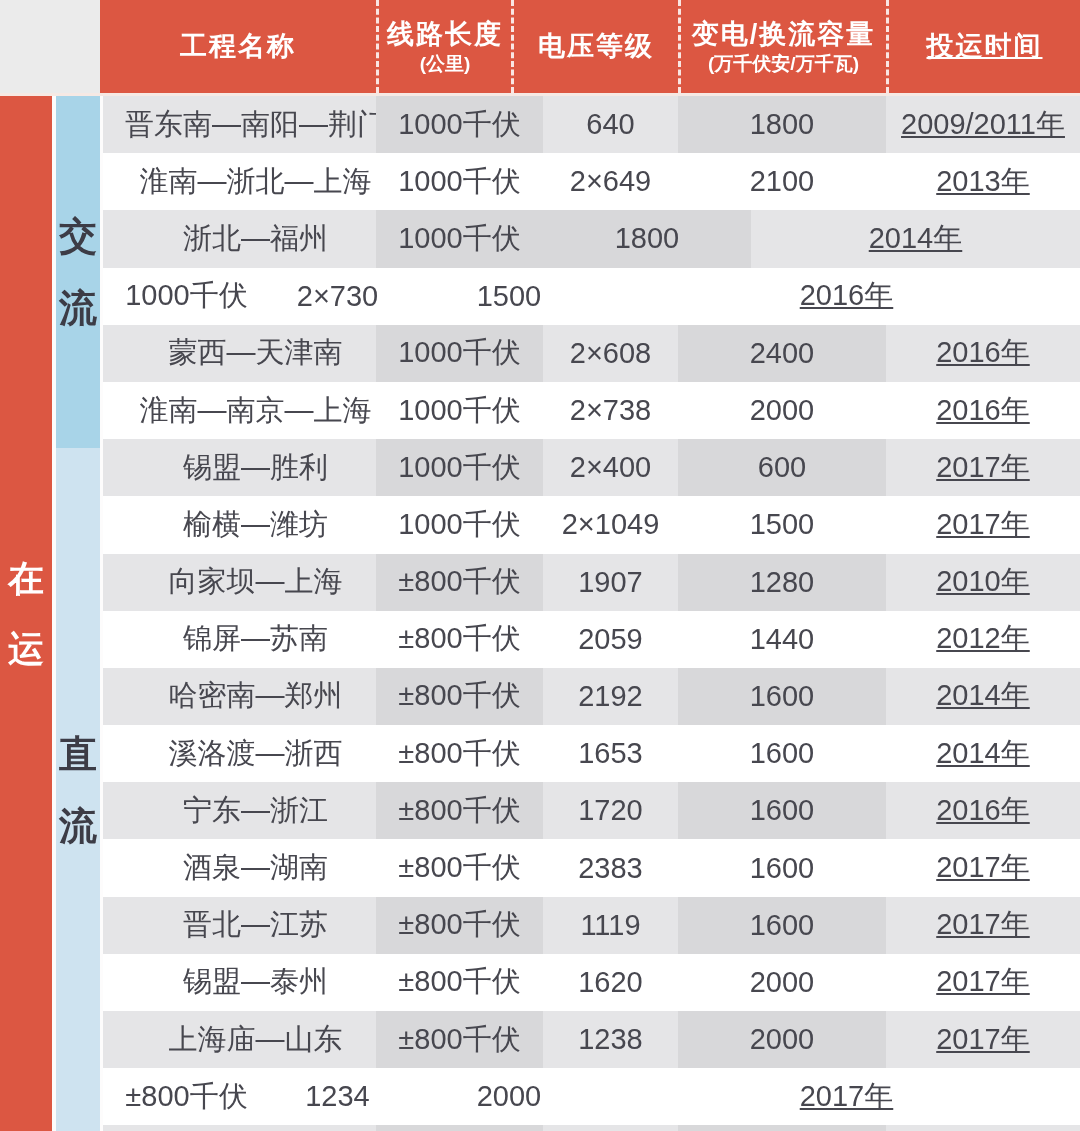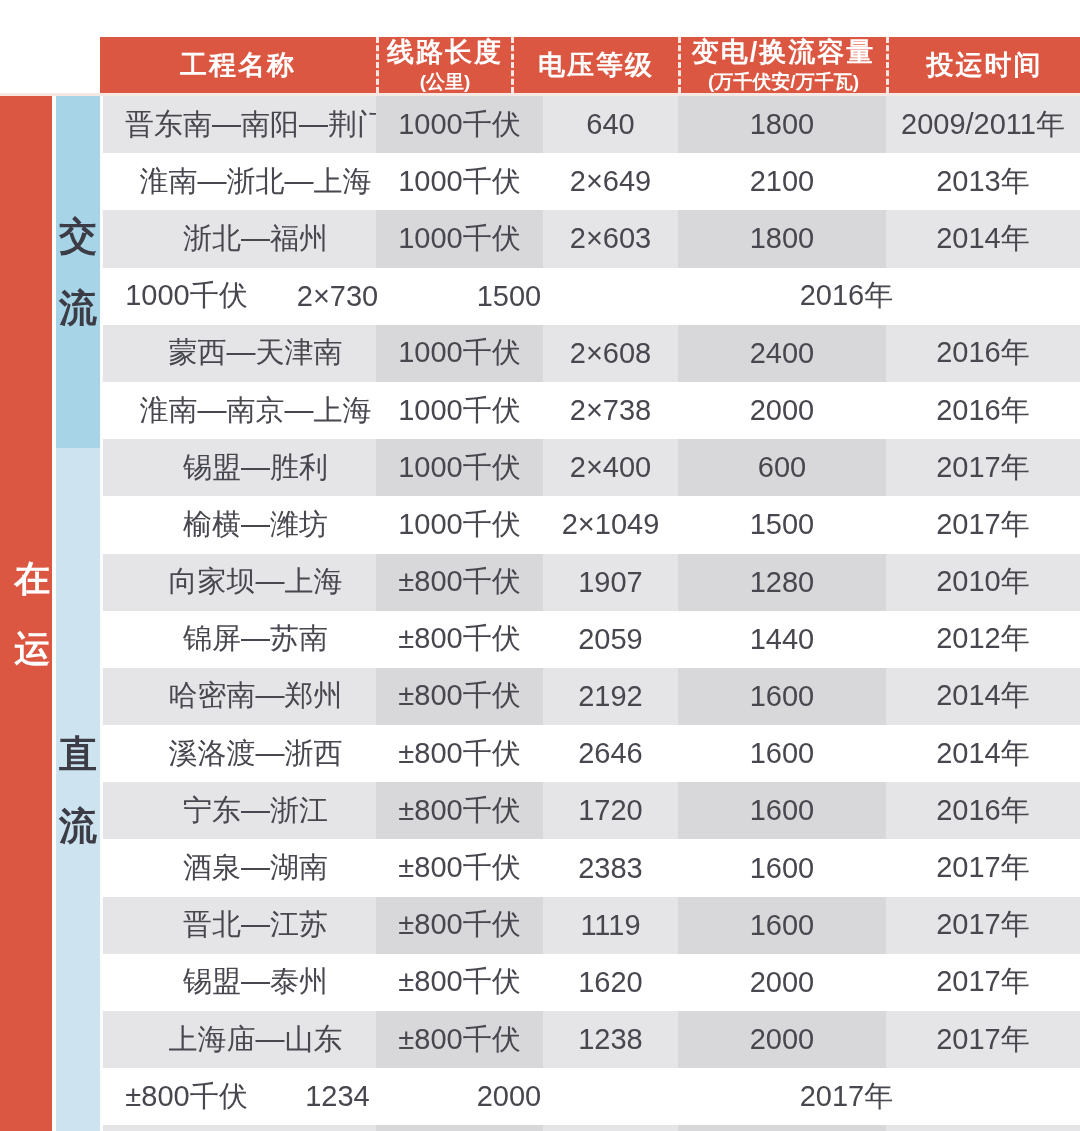--- a/index.html
+++ b/index.html
@@ -19,7 +19,6 @@
     display: flex;
     height: 96px;
     border-bottom: 3px solid var(--sep_pink, #f6e9e4);
-    align-items: flex-end;
   }
   .corner {
     width: 100px;

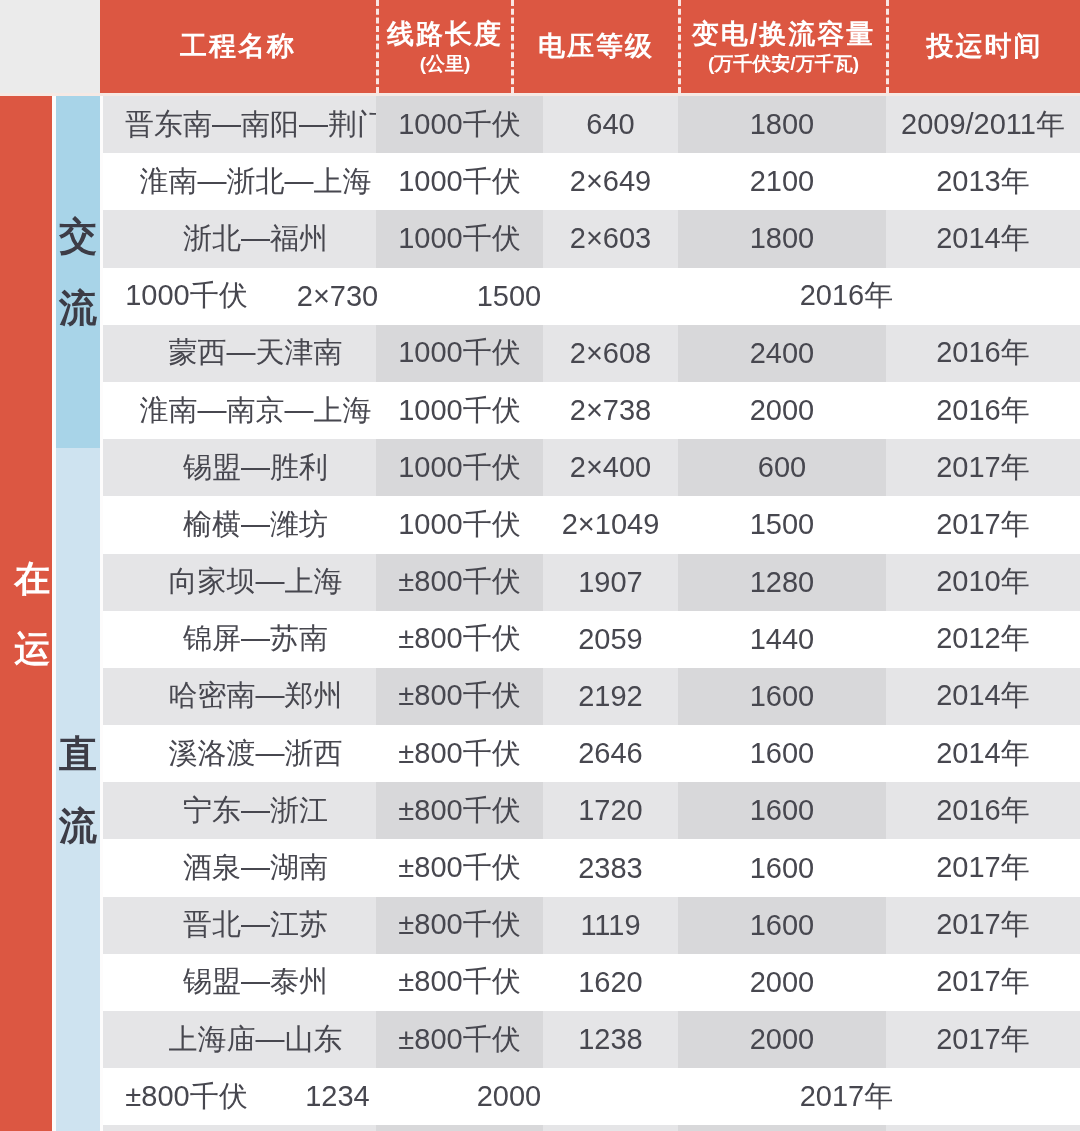--- a/index.html
+++ b/index.html
@@ -47,7 +47,7 @@
   .h-volt { width: 167px; }
   .h-len  { width: 135px; }
   .h-cap  { width: 208px; }
-  .h-time { flex: 1; }
+  .h-time { flex: 1; text-decoration: underline; }
 
   
   .tbody {

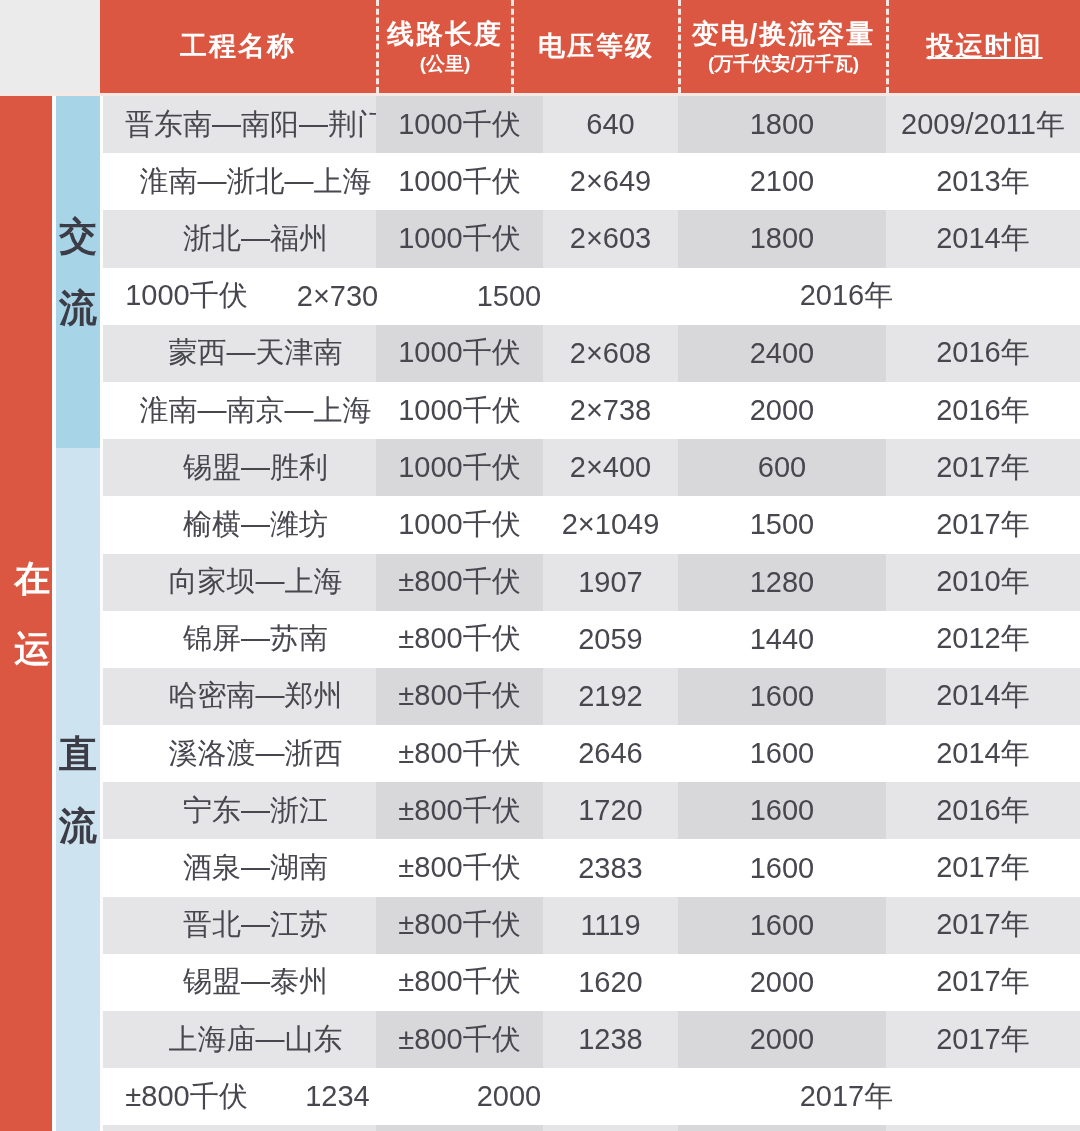--- a/index.html
+++ b/index.html
@@ -123,7 +123,7 @@
   .c-volt { width: 167px; }
   .c-len  { width: 135px; }
   .c-cap  { width: 208px; }
-  .c-time { flex: 1; }
+  .c-time { flex: 1; text-decoration: underline; }
 </style>
 </head>
 <body>

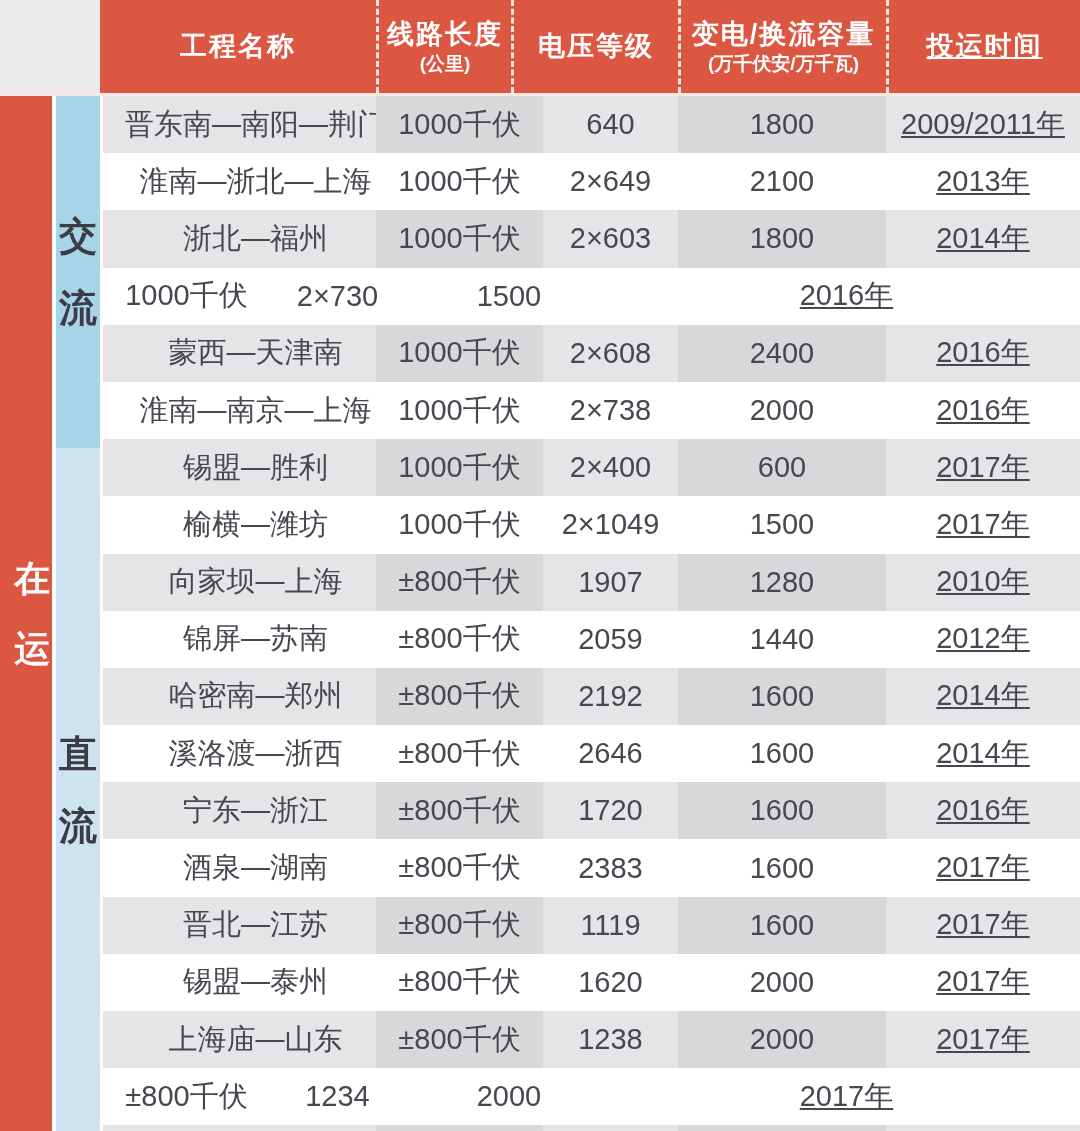--- a/index.html
+++ b/index.html
@@ -188,7 +188,6 @@
         <div class="trow gray">
     <div class="cell c-name">浙北—福州</div>
     <div class="cell c-volt">1000千伏</div>
-    <div class="cell c-len">2×603</div>
     <div class="cell c-cap">1800</div>
     <div class="cell c-time">2014年</div>
   </div>

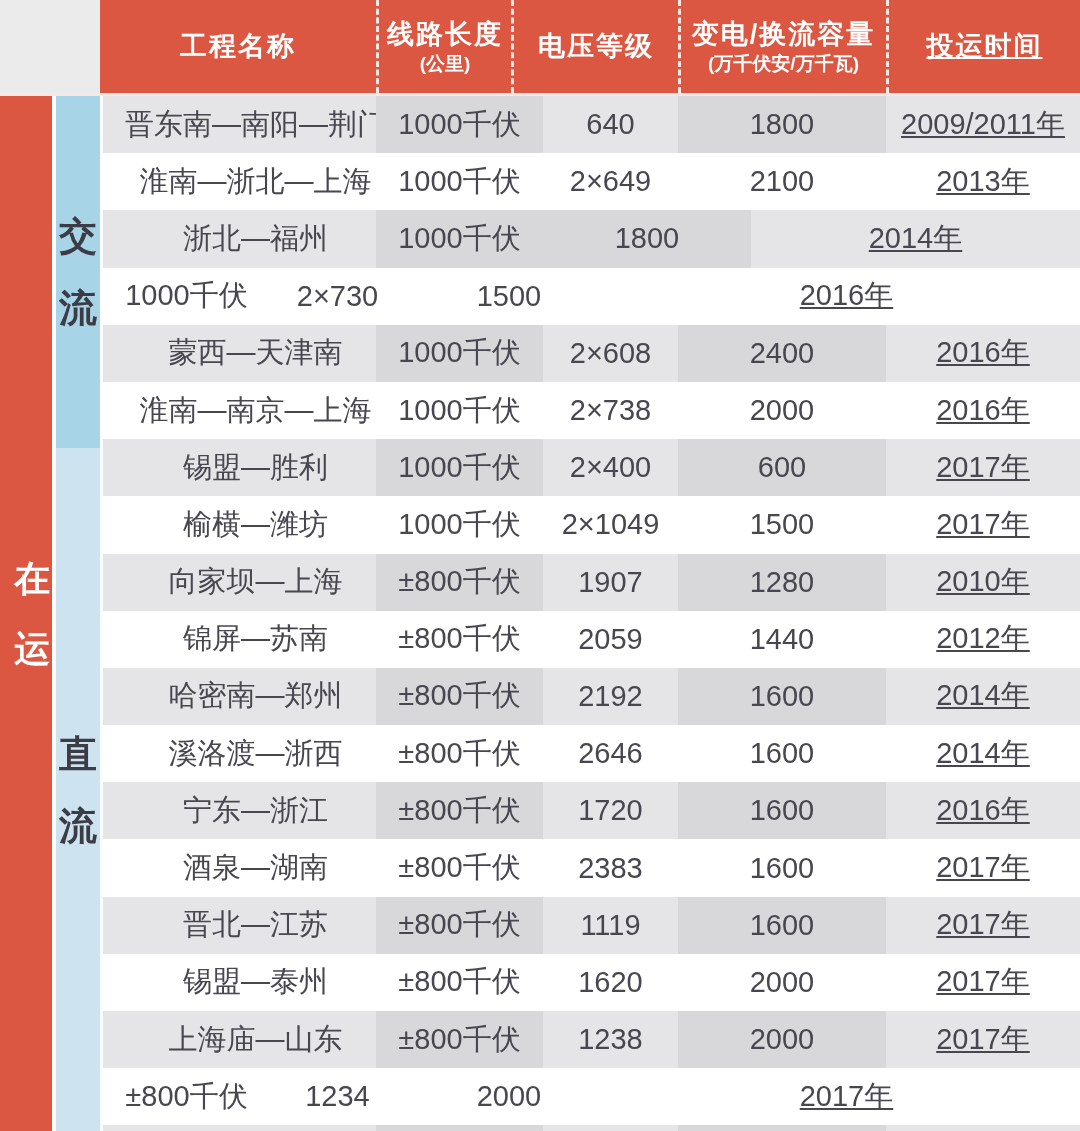--- a/index.html
+++ b/index.html
@@ -59,7 +59,7 @@
     background: var(--red, #DC5742);
     display: flex;
     align-items: center;
-    justify-content: flex-end;
+    justify-content: center;
   }
   .vgap1 { width: 4px; background: #fdfcfc; }
   .group-col {

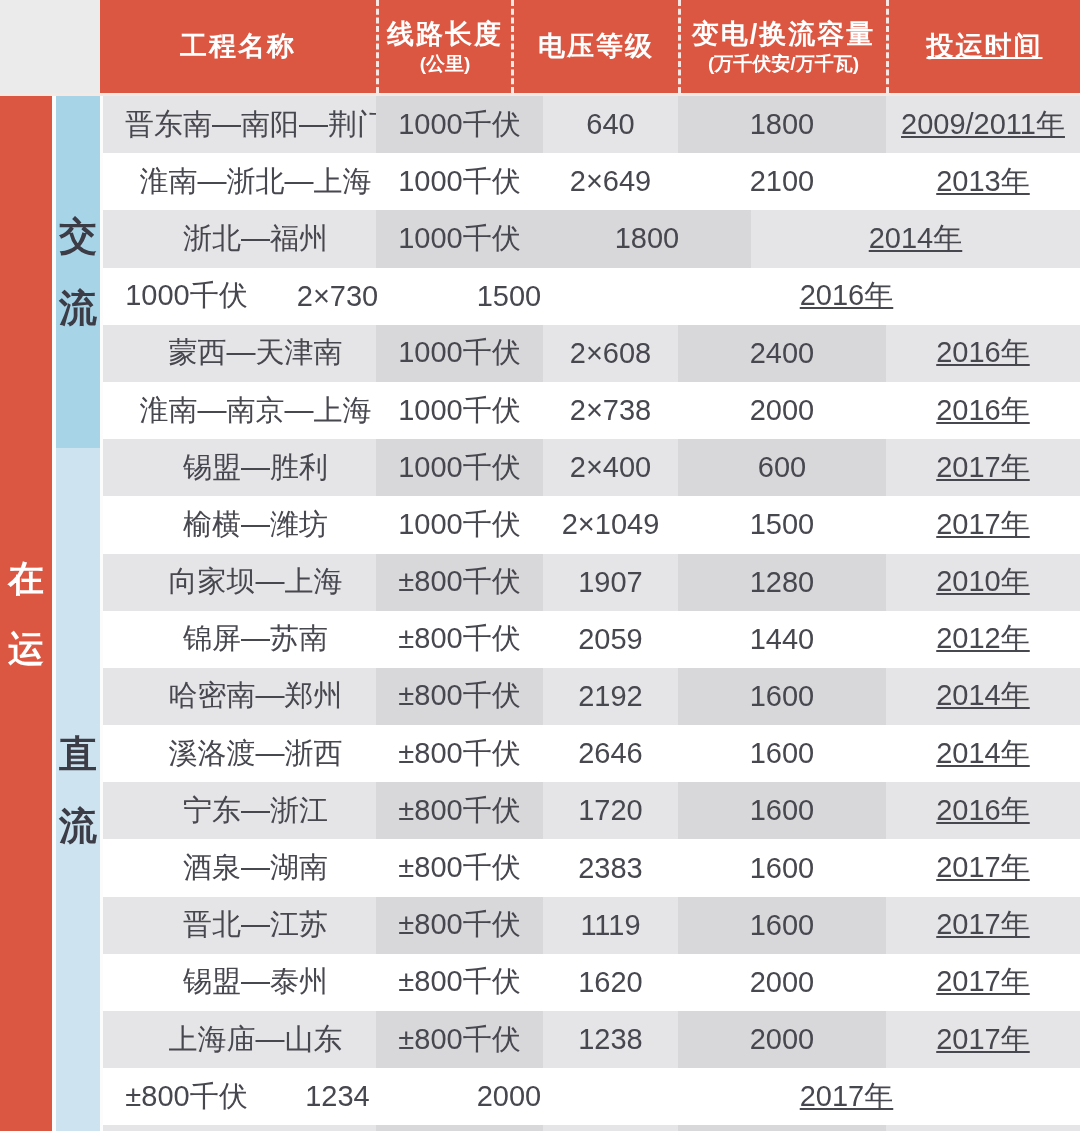--- a/index.html
+++ b/index.html
@@ -249,7 +249,7 @@
         <div class="trow white">
     <div class="cell c-name">溪洛渡—浙西</div>
     <div class="cell c-volt">±800千伏</div>
-    <div class="cell c-len">2646</div>
+    <div class="cell c-len">1653</div>
     <div class="cell c-cap">1600</div>
     <div class="cell c-time">2014年</div>
   </div>

